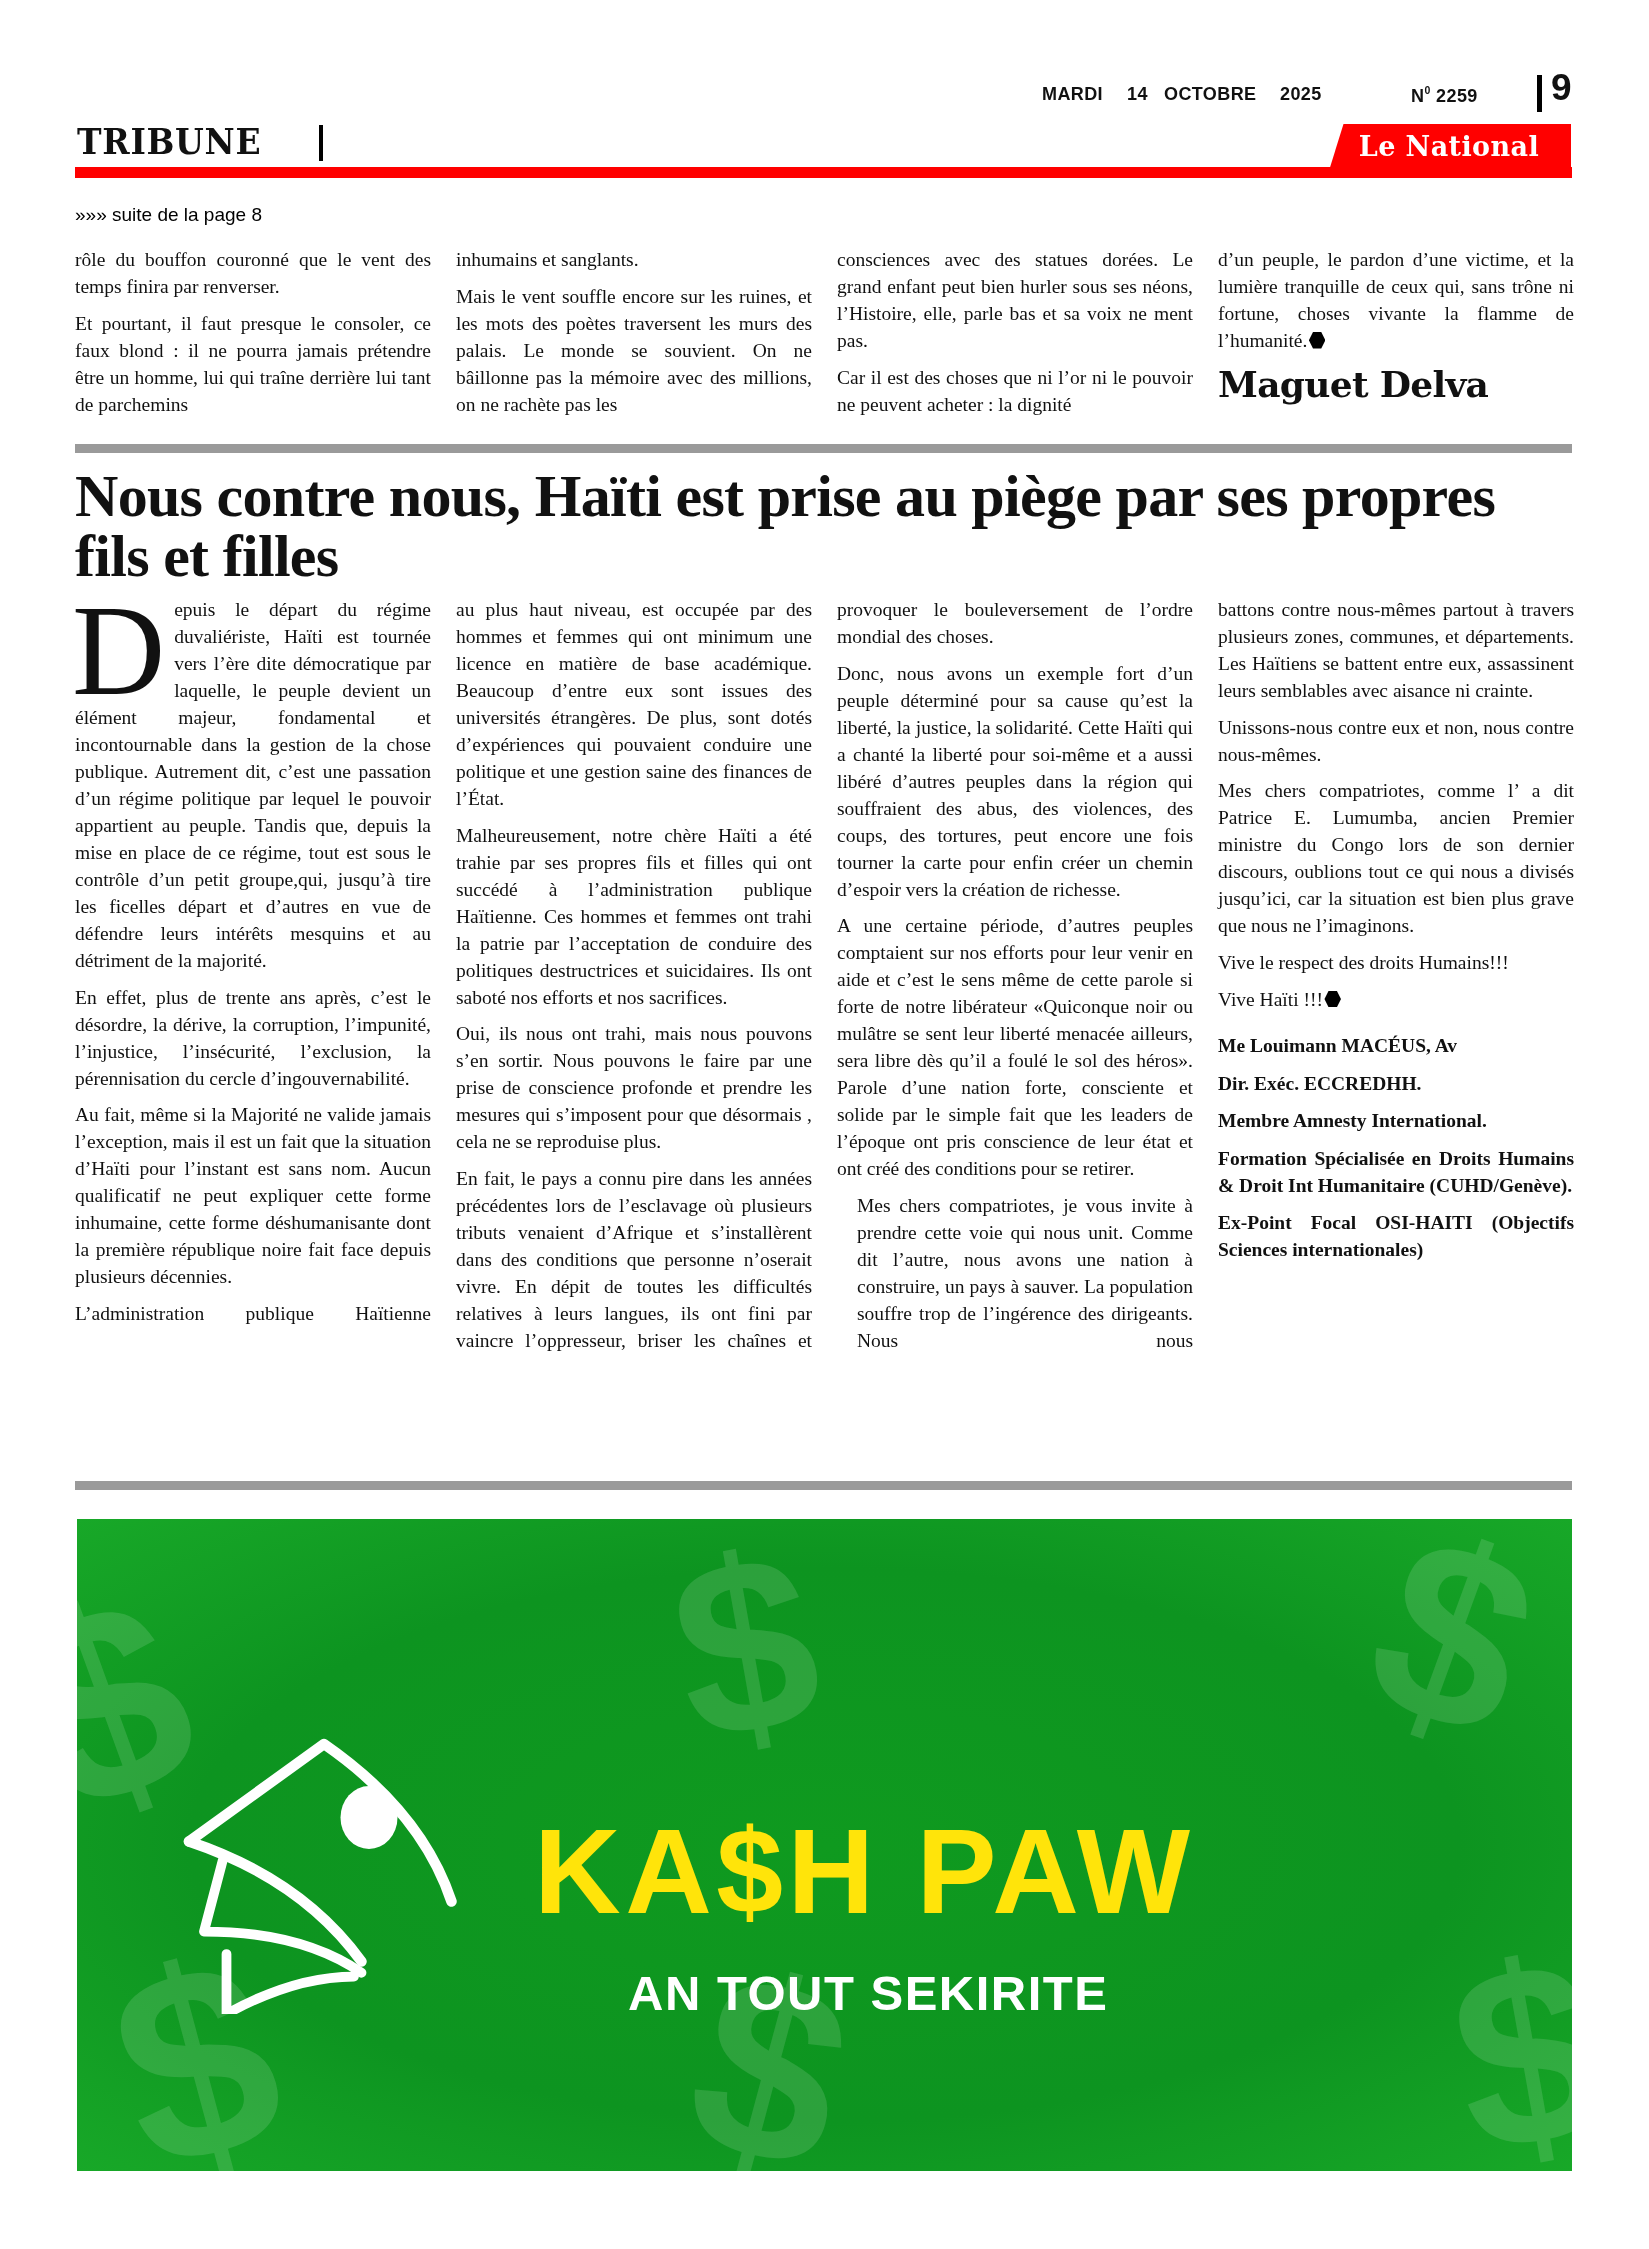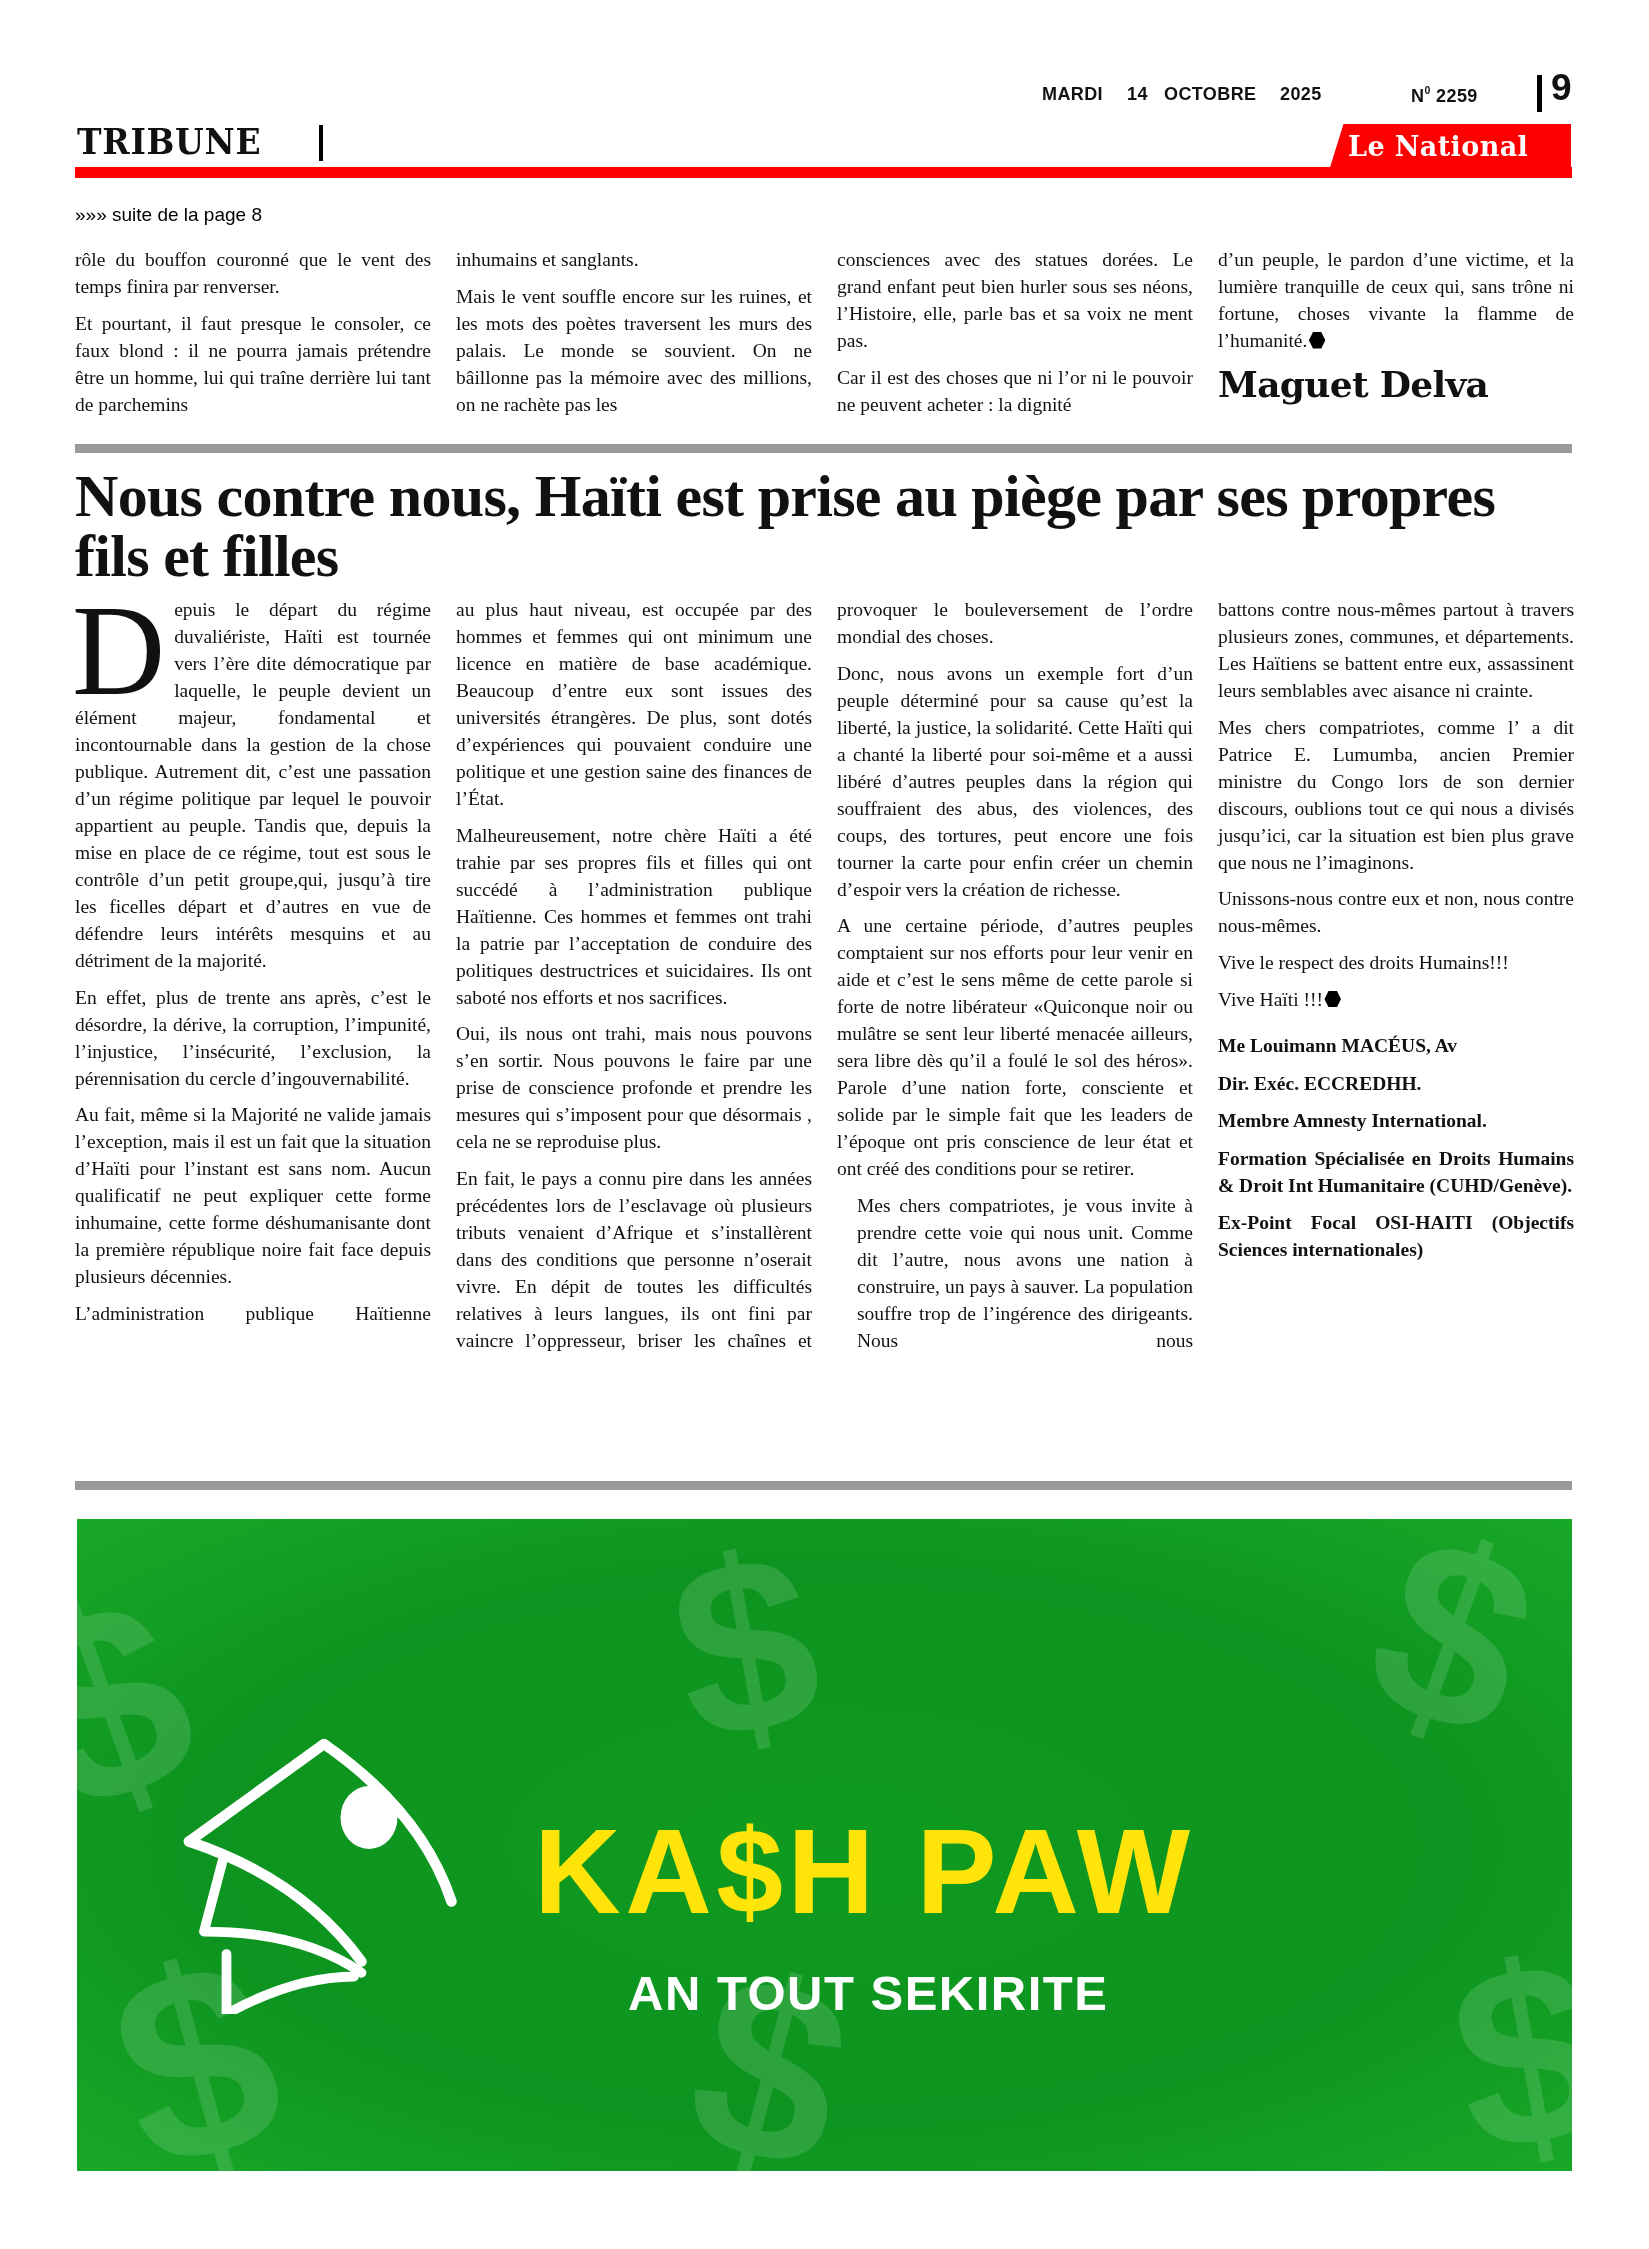--- a/index.html
+++ b/index.html
@@ -22,7 +22,7 @@
 
   #red-rule { position: absolute; left: 75px; top: 167px; width: 1497px; height: 10.5px; background: #ff0000; }
   #brand-tab { position: absolute; left: 1327px; top: 124px; width: 244px; height: 53px; background: #ff0000; clip-path: polygon(16.5px 0, 100% 0, 100% 100%, 0 100%); }
-  #brand-name { position: absolute; left: 1348px; top: 131px; width: 202px; text-align: left; color: #fff; font-family: "DejaVu Serif", serif; font-weight: bold; font-size: 27px; letter-spacing: 0.4px; }
+  #brand-name { position: absolute; left: 1348px; top: 131px; width: 202px; text-align: center; color: #fff; font-family: "DejaVu Serif", serif; font-weight: bold; font-size: 27px; letter-spacing: 0.4px; }
 
   #continued { position: absolute; left: 75px; top: 204px; color: #000000; font-family: "Liberation Sans", sans-serif; font-size: 19px; }
 

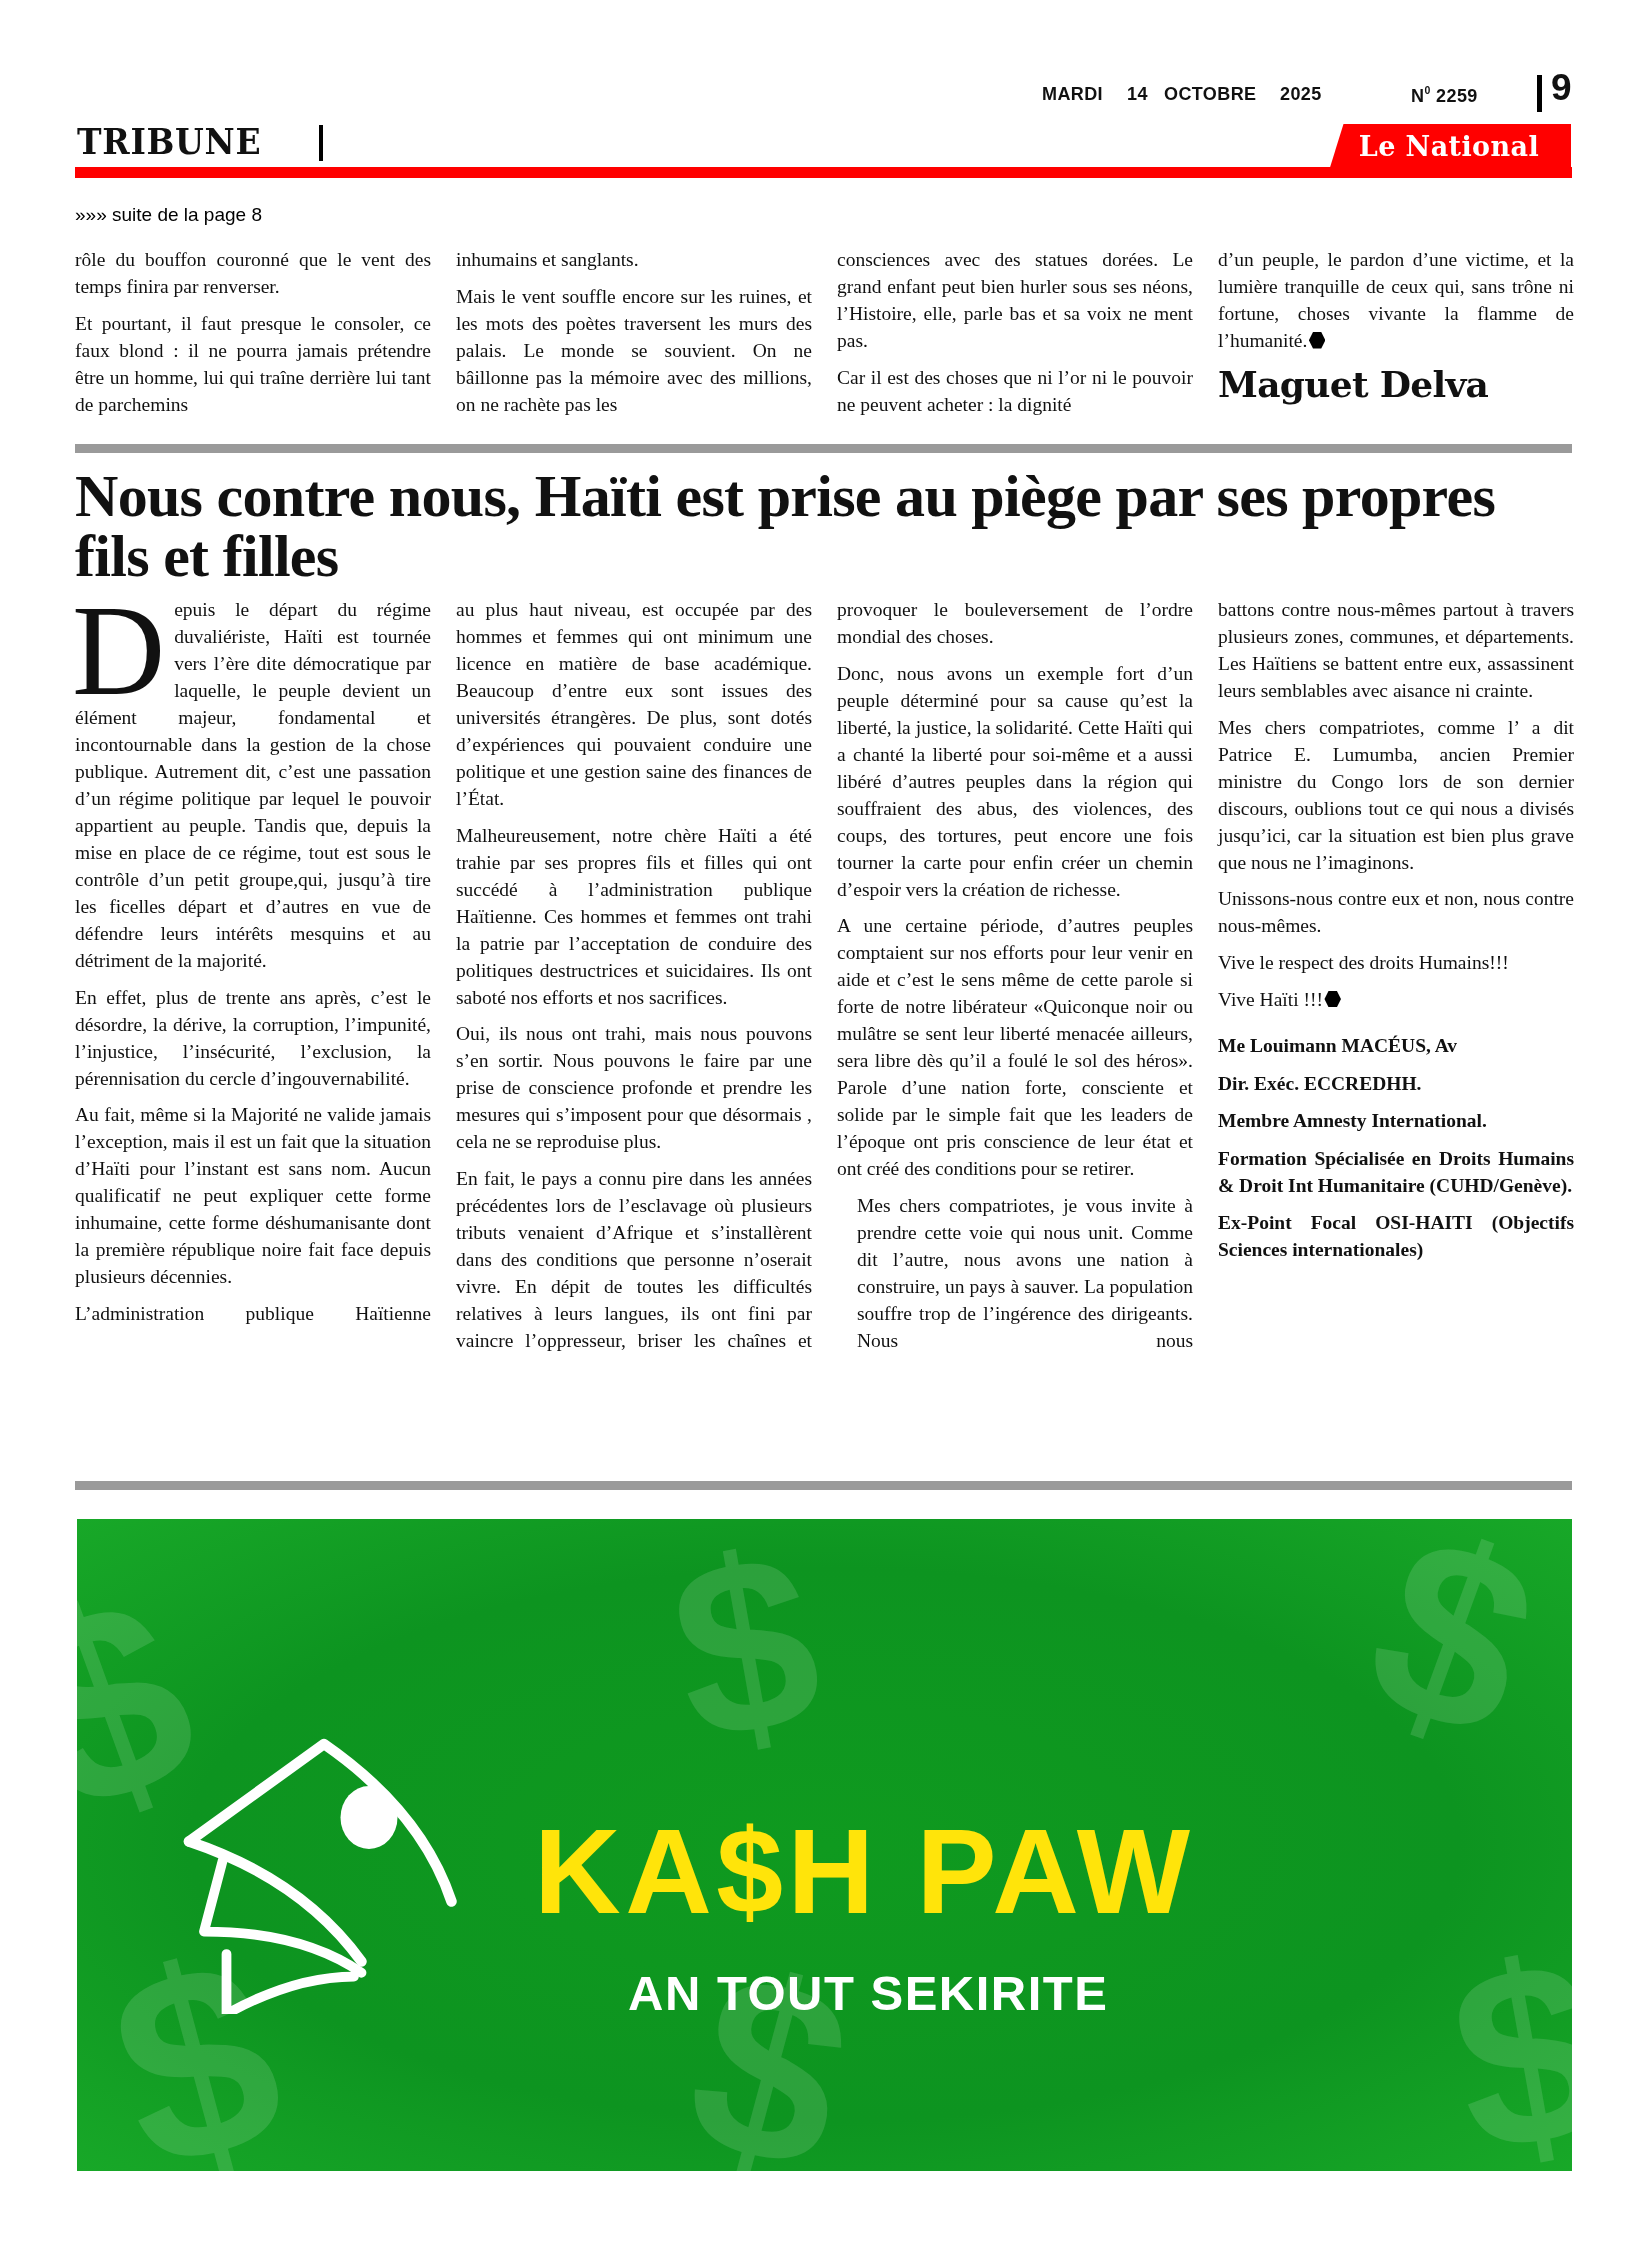--- a/index.html
+++ b/index.html
@@ -125,8 +125,8 @@
   </div>
   <div class="col c4">
     <p>battons contre nous-mêmes partout à travers plusieurs zones, communes, et départements. Les Haïtiens se battent entre eux, assassinent leurs semblables avec aisance ni crainte.</p>
+    <p>Unissons-nous contre eux et non, nous contre nous-mêmes.</p>
     <p>Mes chers compatriotes, comme l’ a dit Patrice E. Lumumba, ancien Premier ministre du Congo lors de son dernier discours, oublions tout ce qui nous a divisés jusqu’ici, car la situation est bien plus grave que nous ne l’imaginons.</p>
-    <p>Unissons-nous contre eux et non, nous contre nous-mêmes.</p>
     <p>Vive le respect des droits Humains!!!</p>
     <p><span>Vive Haïti !!!</span><span class="end-mark"></span></p>
     <div class="bold-sig">

